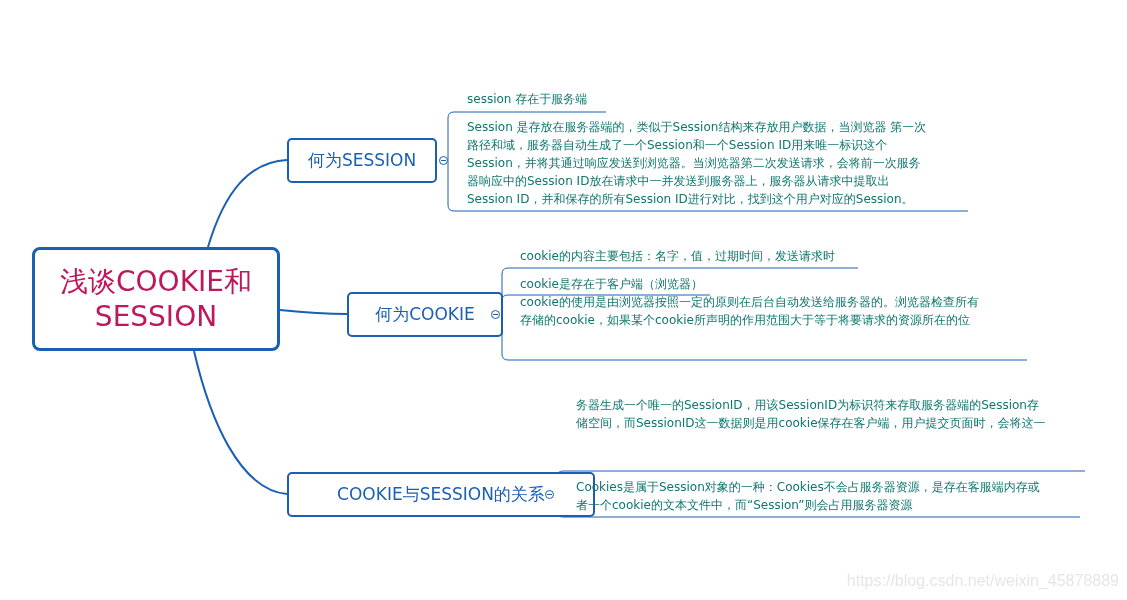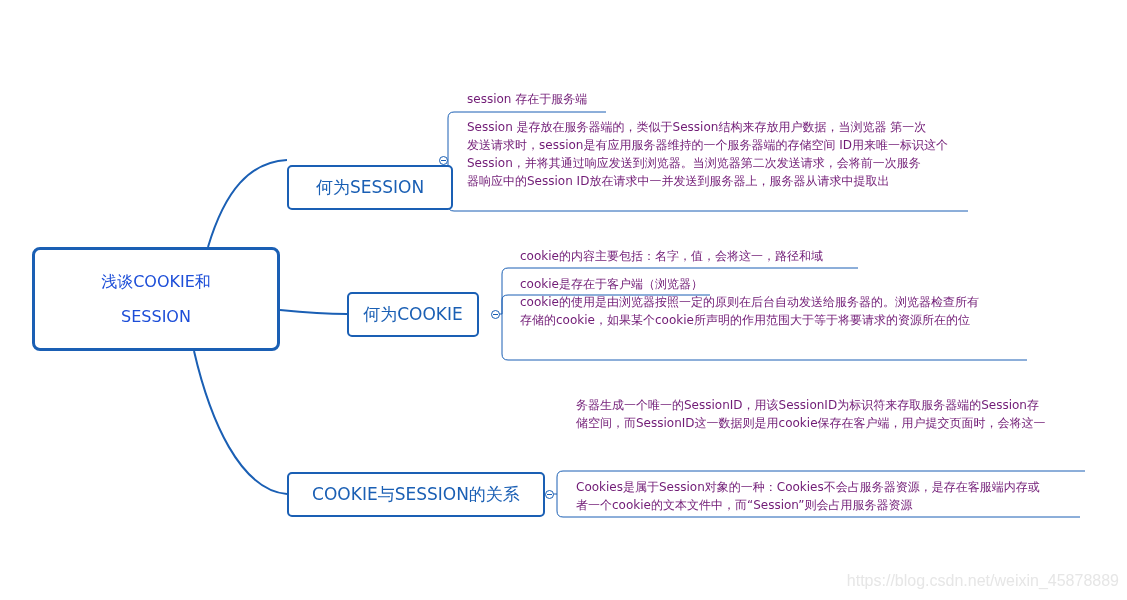--- a/index.html
+++ b/index.html
@@ -23,7 +23,7 @@
   }
   .collapse::after { content:""; position:absolute; left:1px; right:1px; top:3px; height:1px; background:#1a5fb4; }
   .sub {
-    position:absolute; color:#701a75; font-size:12px; line-height:18px; white-space:nowrap;
+    position:absolute; color:#0f766e; font-size:12px; line-height:18px; white-space:nowrap;
   }
   .watermark { position:absolute; right:8px; bottom:10px; color:#e6e6e6; font-size:16px;
                font-family:"Liberation Sans",sans-serif; }

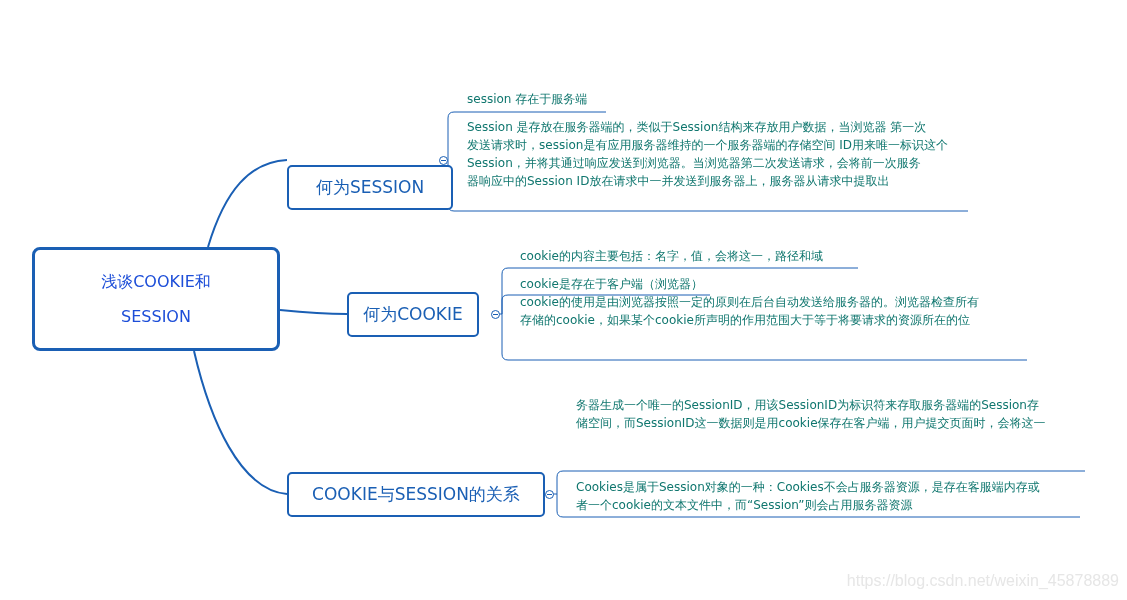--- a/index.html
+++ b/index.html
@@ -71,7 +71,7 @@
 </div>
 <div class="sub" style="left:467px;top:118px;">
   <div>Session 是存放在服务器端的，类似于Session结构来存放用户数据，当浏览器 第一次</div>
-  <div>发送请求时，session是有应用服务器维持的一个服务器端的存储空间 ID用来唯一标识这个</div>
+  <div>路径和域，服务器自动生成了一个Session和一个Session ID用来唯一标识这个</div>
   <div>Session，并将其通过响应发送到浏览器。当浏览器第二次发送请求，会将前一次服务</div>
   <div>器响应中的Session ID放在请求中一并发送到服务器上，服务器从请求中提取出</div>
 </div>

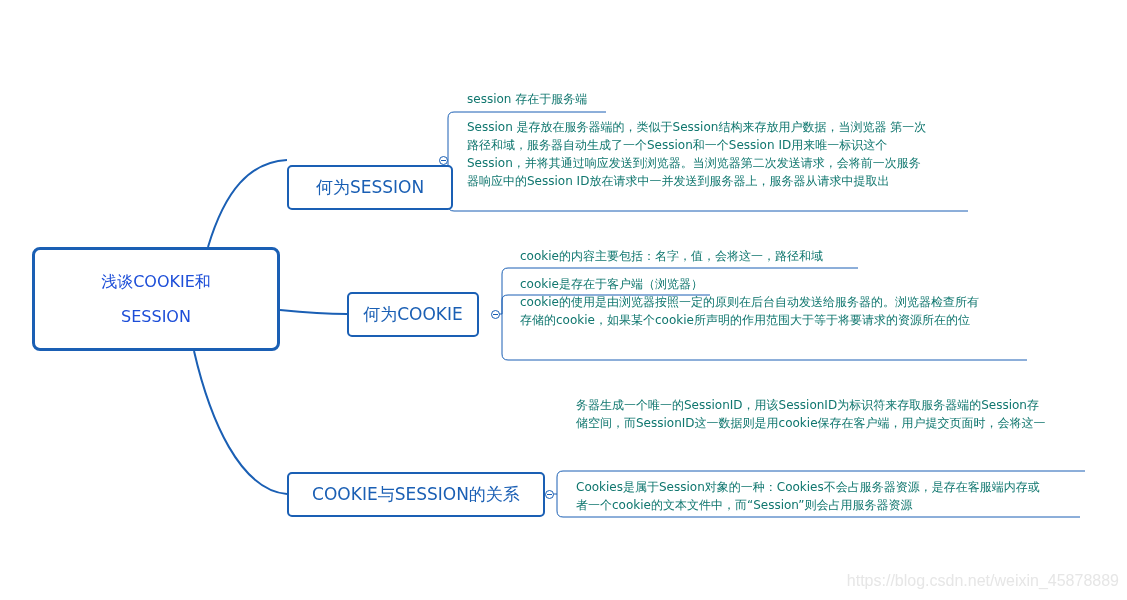--- a/index.html
+++ b/index.html
@@ -62,7 +62,7 @@
   </div>
 </div>
 
-<div class="topic" style="left:287px;top:138px;width:166px;height:45px;margin-top:27px;">
+<div class="topic" style="left:287px;top:138px;width:150px;height:45px;">
   <span>何为SESSION</span>
 </div>
 <div class="collapse" style="left:439px;top:156px;"></div>

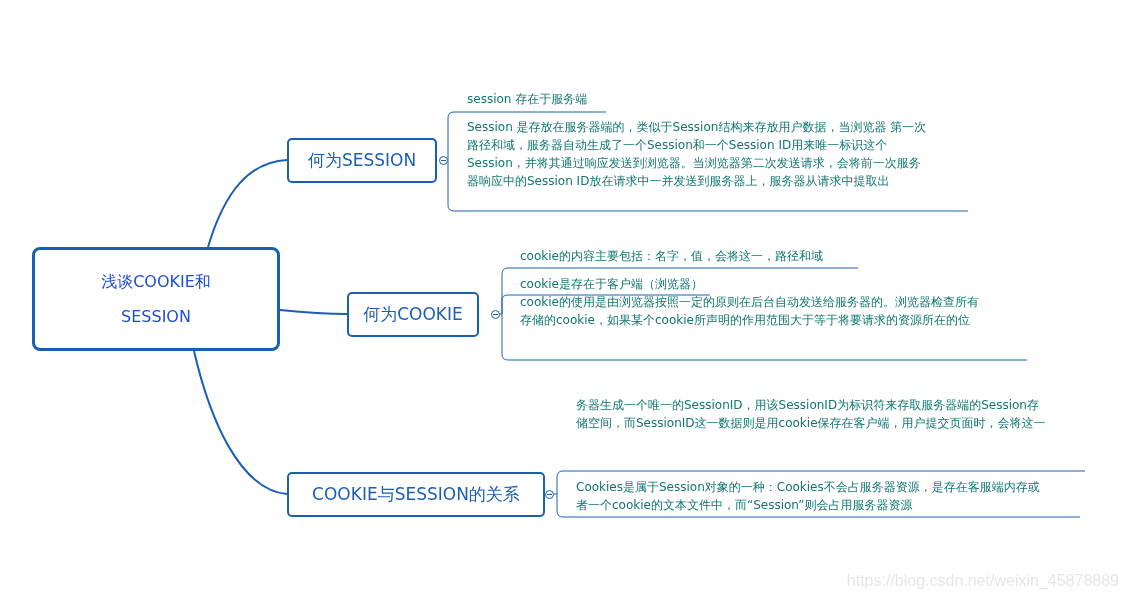--- a/index.html
+++ b/index.html
@@ -74,6 +74,7 @@
   <div>路径和域，服务器自动生成了一个Session和一个Session ID用来唯一标识这个</div>
   <div>Session，并将其通过响应发送到浏览器。当浏览器第二次发送请求，会将前一次服务</div>
   <div>器响应中的Session ID放在请求中一并发送到服务器上，服务器从请求中提取出</div>
+  <div>Session ID，并和保存的所有Session ID进行对比，找到这个用户对应的Session。</div>
 </div>
 
 <div class="topic" style="left:347px;top:292px;width:132px;height:45px;">

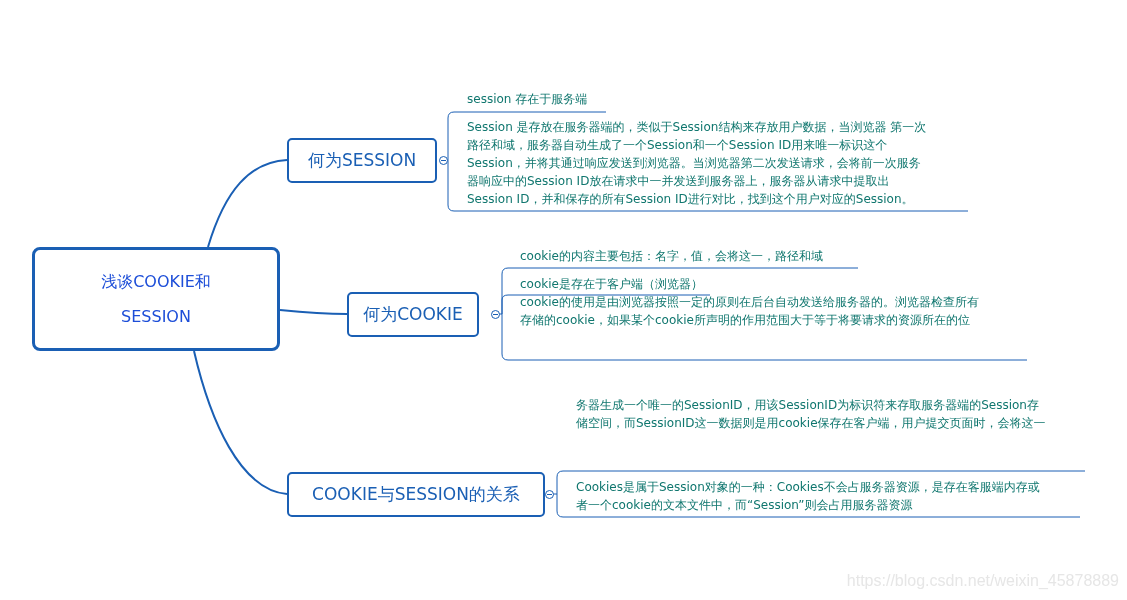--- a/index.html
+++ b/index.html
@@ -82,7 +82,7 @@
 </div>
 <div class="collapse" style="left:491px;top:310px;"></div>
 <div class="sub" style="left:520px;top:247px;">
-  <div>cookie的内容主要包括：名字，值，会将这一，路径和域</div>
+  <div>cookie的内容主要包括：名字，值，过期时间，发送请求时</div>
 </div>
 <div class="sub" style="left:520px;top:275px;">
   <div>cookie是存在于客户端（浏览器）</div>

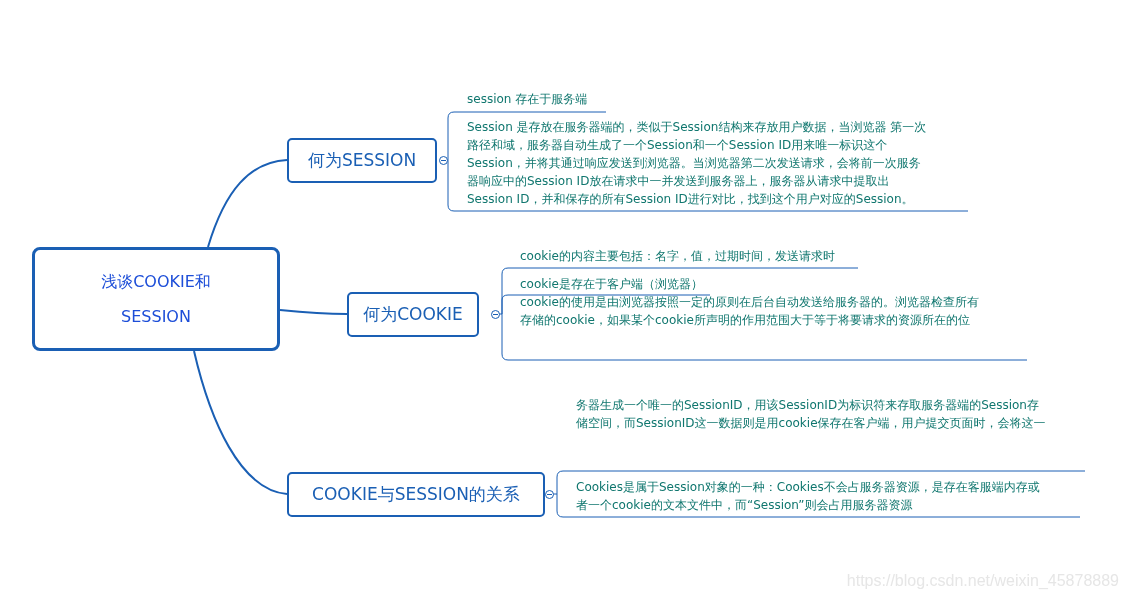--- a/index.html
+++ b/index.html
@@ -9,7 +9,7 @@
   .central {
     position:absolute; left:32px; top:247px; width:248px; height:104px;
     border:3px solid #1a5fb4; border-radius:8px; box-sizing:border-box;
-    background:#fff; color:#1d4ed8; font-size:16px; line-height:35px;
+    background:#fff; color:#be185d; font-size:28px; line-height:35px;
     display:flex; align-items:center; justify-content:center; text-align:center;
   }
   .topic {

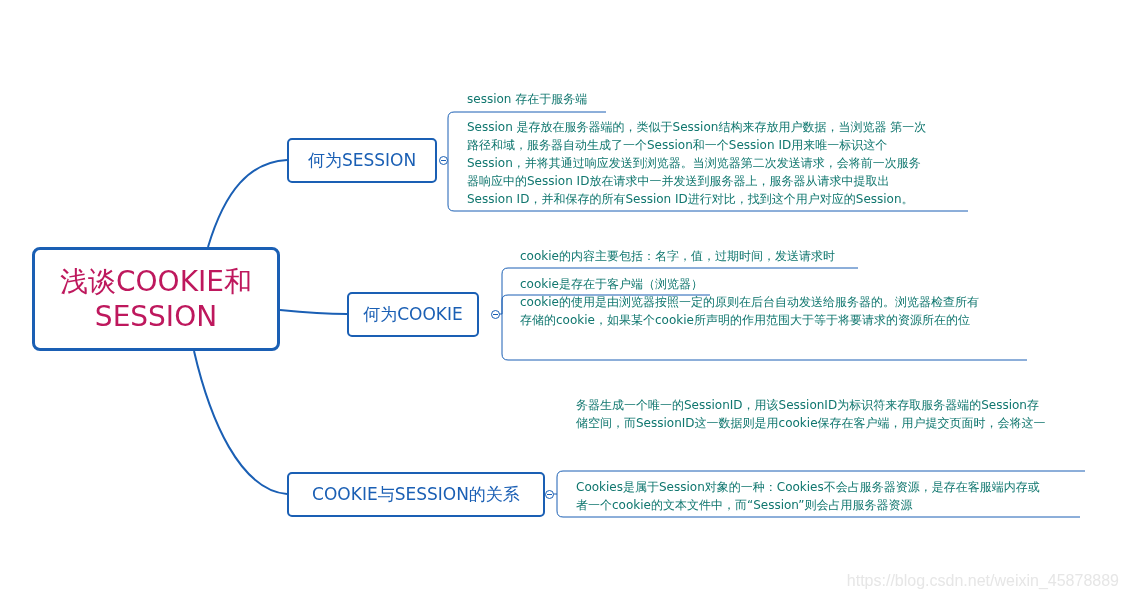--- a/index.html
+++ b/index.html
@@ -77,7 +77,7 @@
   <div>Session ID，并和保存的所有Session ID进行对比，找到这个用户对应的Session。</div>
 </div>
 
-<div class="topic" style="left:347px;top:292px;width:132px;height:45px;">
+<div class="topic" style="left:347px;top:292px;width:156px;height:45px;">
   <span>何为COOKIE</span>
 </div>
 <div class="collapse" style="left:491px;top:310px;"></div>

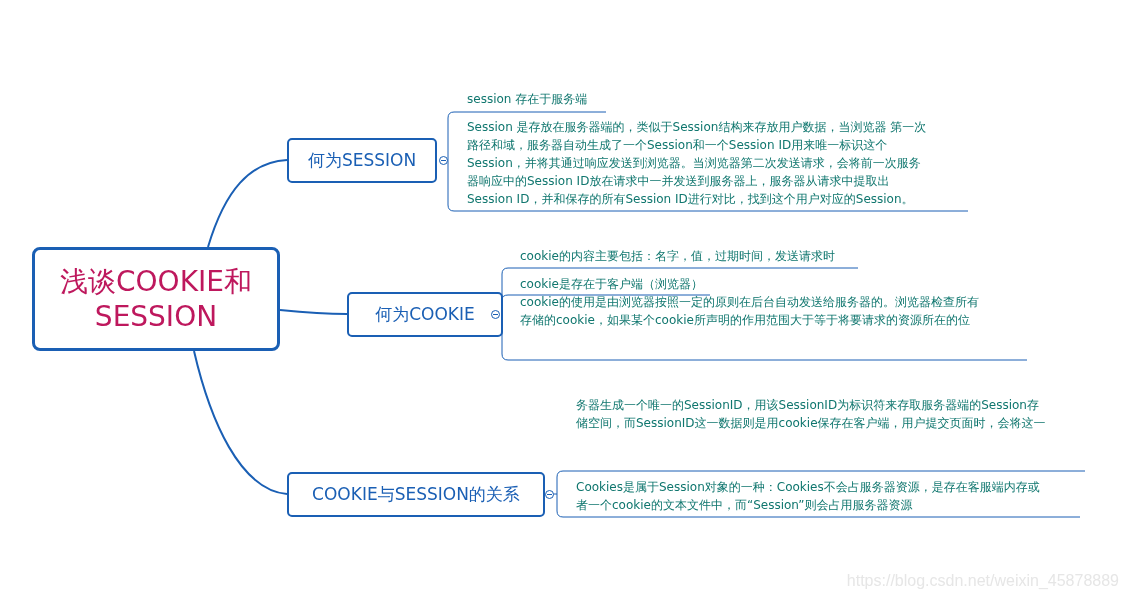--- a/index.html
+++ b/index.html
@@ -92,7 +92,7 @@
   <div>存储的cookie，如果某个cookie所声明的作用范围大于等于将要请求的资源所在的位</div>
 </div>
 
-<div class="topic" style="left:287px;top:472px;width:258px;height:45px;">
+<div class="topic" style="left:287px;top:472px;width:308px;height:45px;">
   <span>COOKIE与SESSION的关系</span>
 </div>
 <div class="collapse" style="left:545px;top:490px;"></div>

